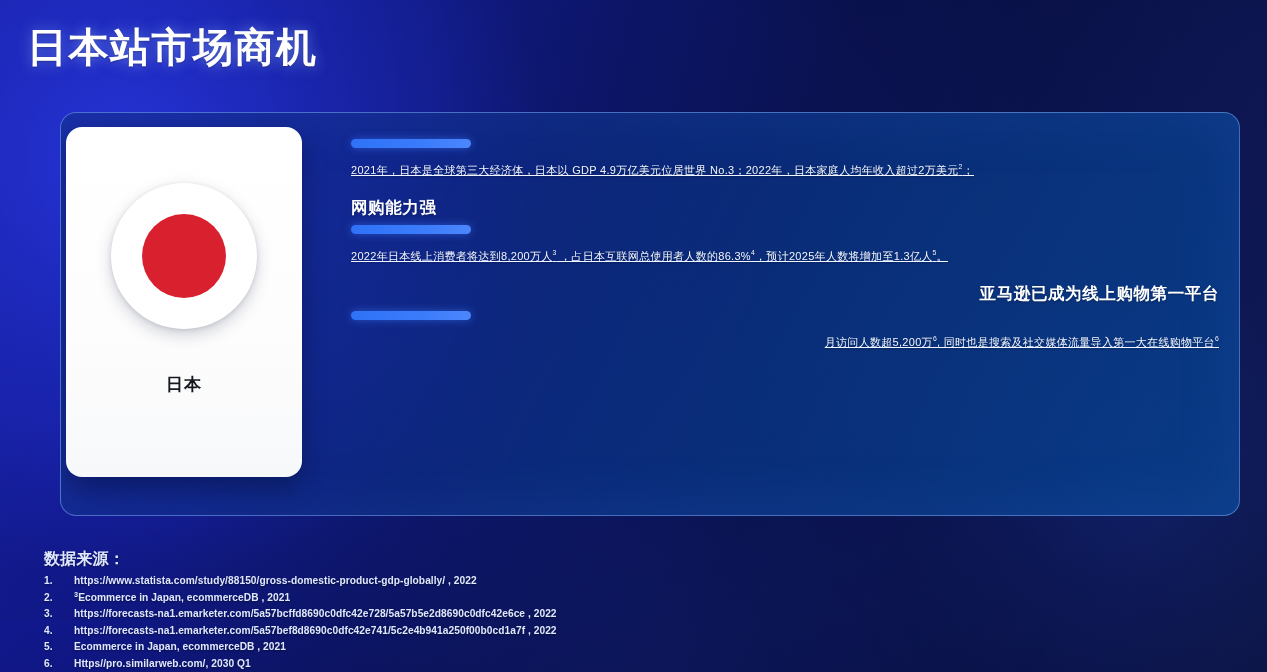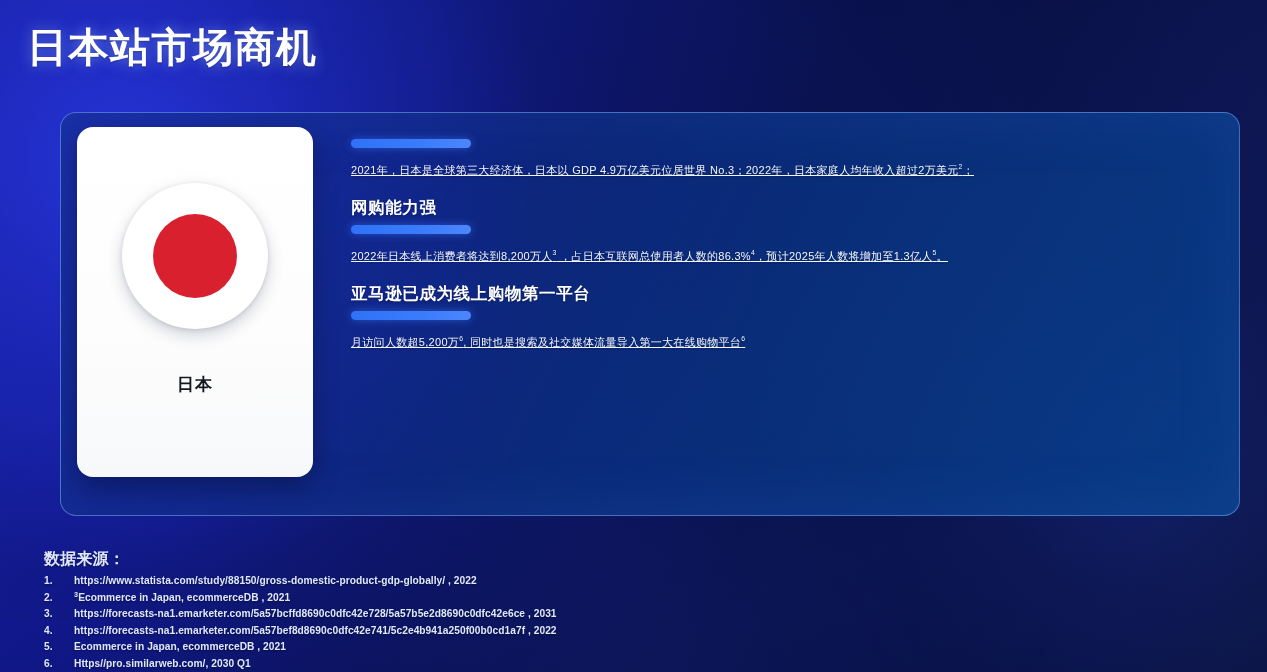--- a/index.html
+++ b/index.html
@@ -149,7 +149,7 @@
     right: 20px;
   }
   .block { margin-bottom: 16px; }
-  .block:last-child { margin-bottom: 10px; }
+  .block:last-child { margin-bottom: 10px; text-align: right; }
 
   .block-heading {
     font-size: 16.5px;

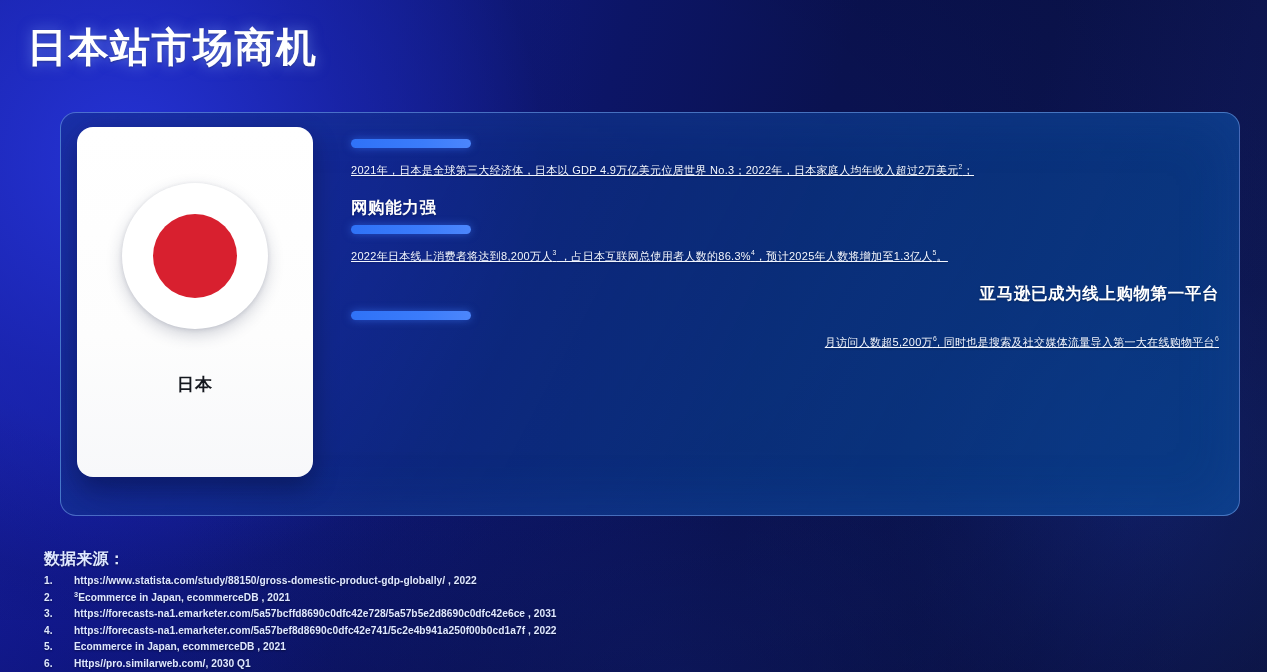--- a/index.html
+++ b/index.html
@@ -100,7 +100,7 @@
   
   .flag-card {
     position: absolute;
-    left: 16px;
+    left: 5px;
     top: 14px;
     width: 236px;
     height: 350px;

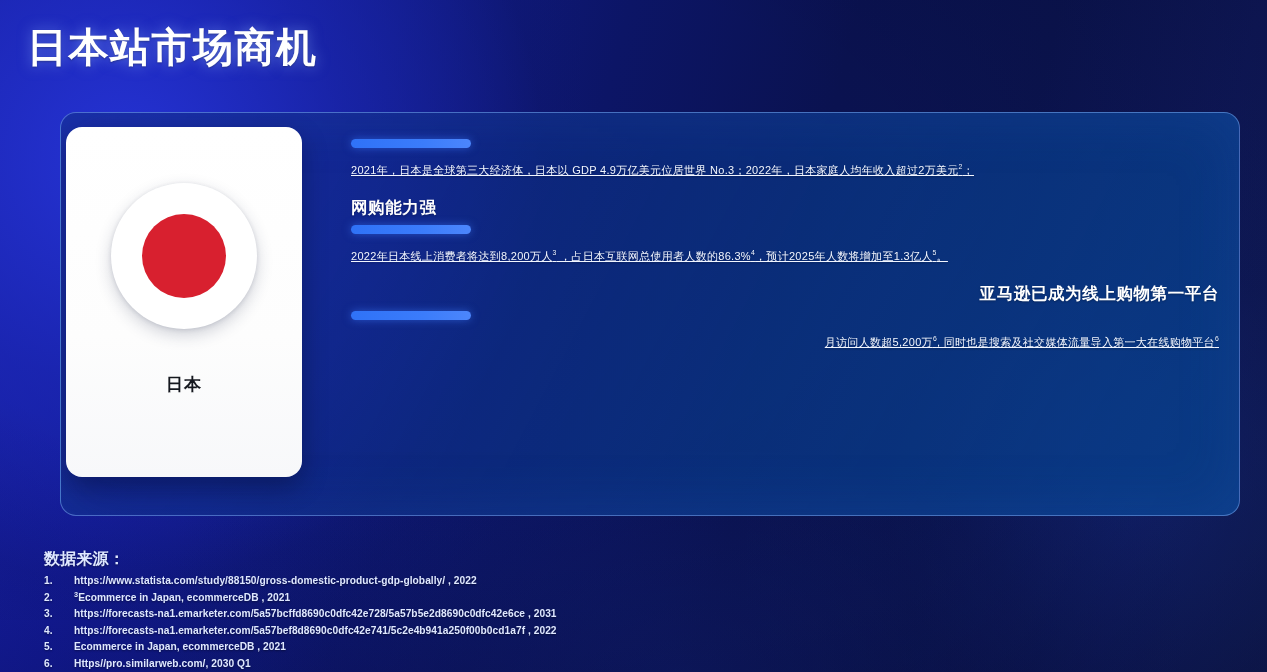--- a/index.html
+++ b/index.html
@@ -265,7 +265,7 @@
   </div>
   <div class="source-row">
     <span class="source-num">3.</span>
-    <span class="source-text">https://forecasts-na1.emarketer.com/5a57bcffd8690c0dfc42e728/5a57b5e2d8690c0dfc42e6ce , 2031</span>
+    <span class="source-text">https://forecasts-na1.emarketer.com/5a57bcffd8690c0dfc42e728/5a57b5e2d8690c0dfc42e6ce , 2022</span>
   </div>
   <div class="source-row">
     <span class="source-num">4.</span>

